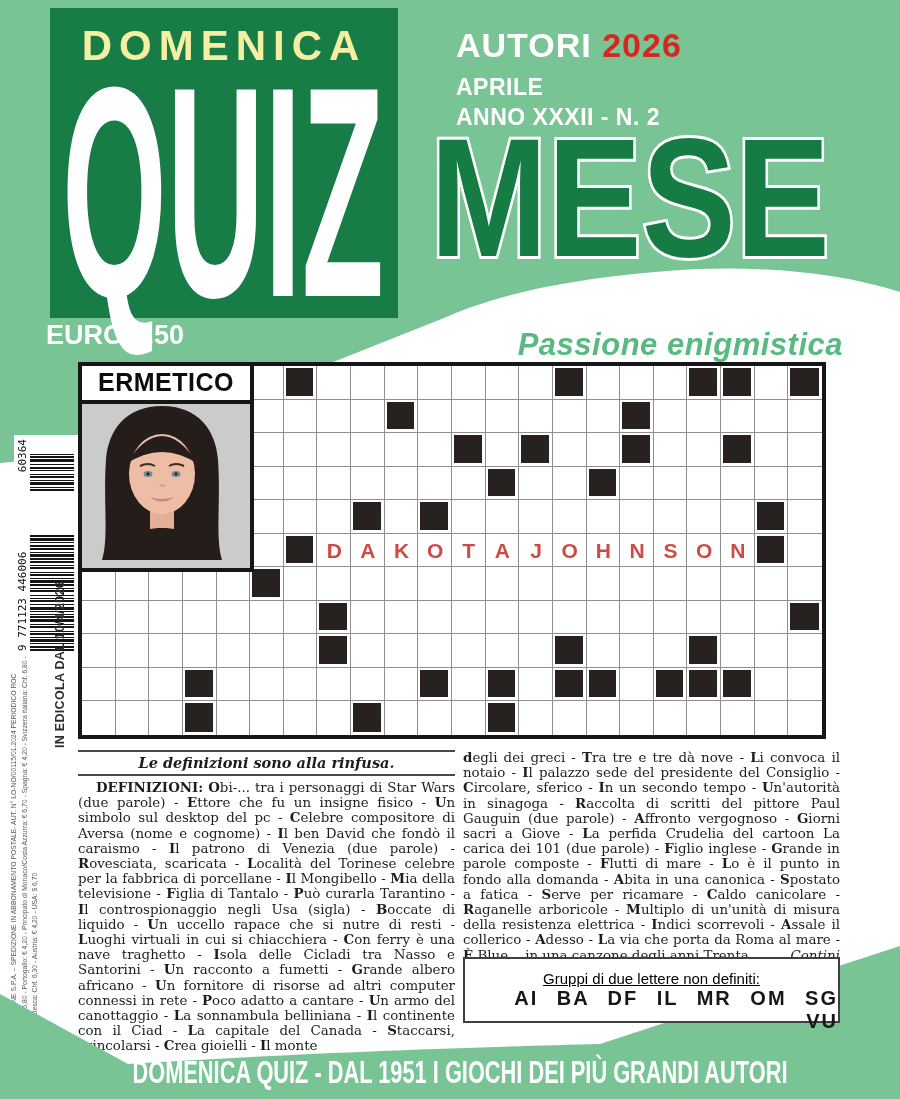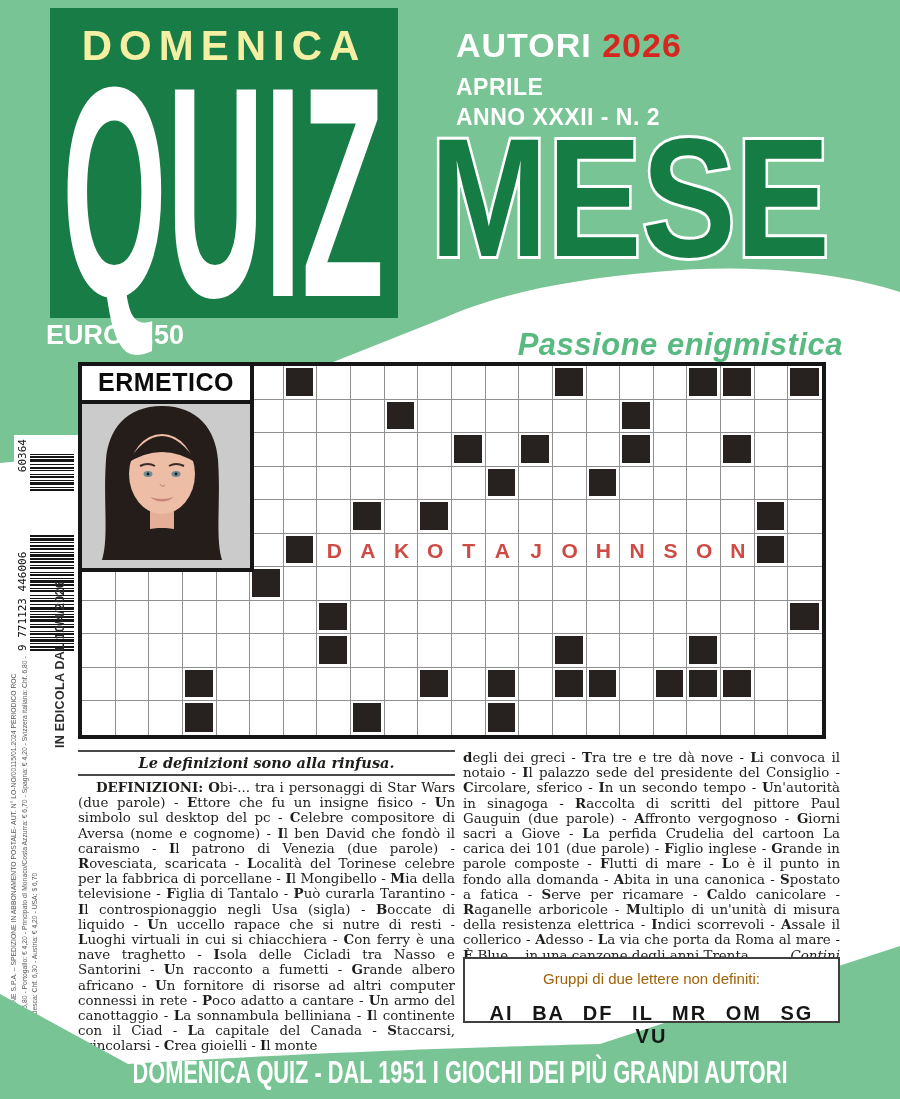--- a/index.html
+++ b/index.html
@@ -91,7 +91,7 @@
     position:absolute;left:463px;top:957px;width:377px;height:66px;
     border:2px solid #3f3f3f;background:#fff;text-align:center;z-index:2;box-sizing:border-box;
   }
-  #groups-label{font-size:15px;color:#a16207;margin-top:11px;}
+  #groups-label{font-size:15px;color:#000000;margin-top:11px;text-decoration:underline;}
   #groups-letters{font-size:20px;font-weight:bold;color:#161616;margin-top:15px;letter-spacing:2px;word-spacing:11px;}
   
   #footer-svg{position:absolute;left:0;top:930px;}

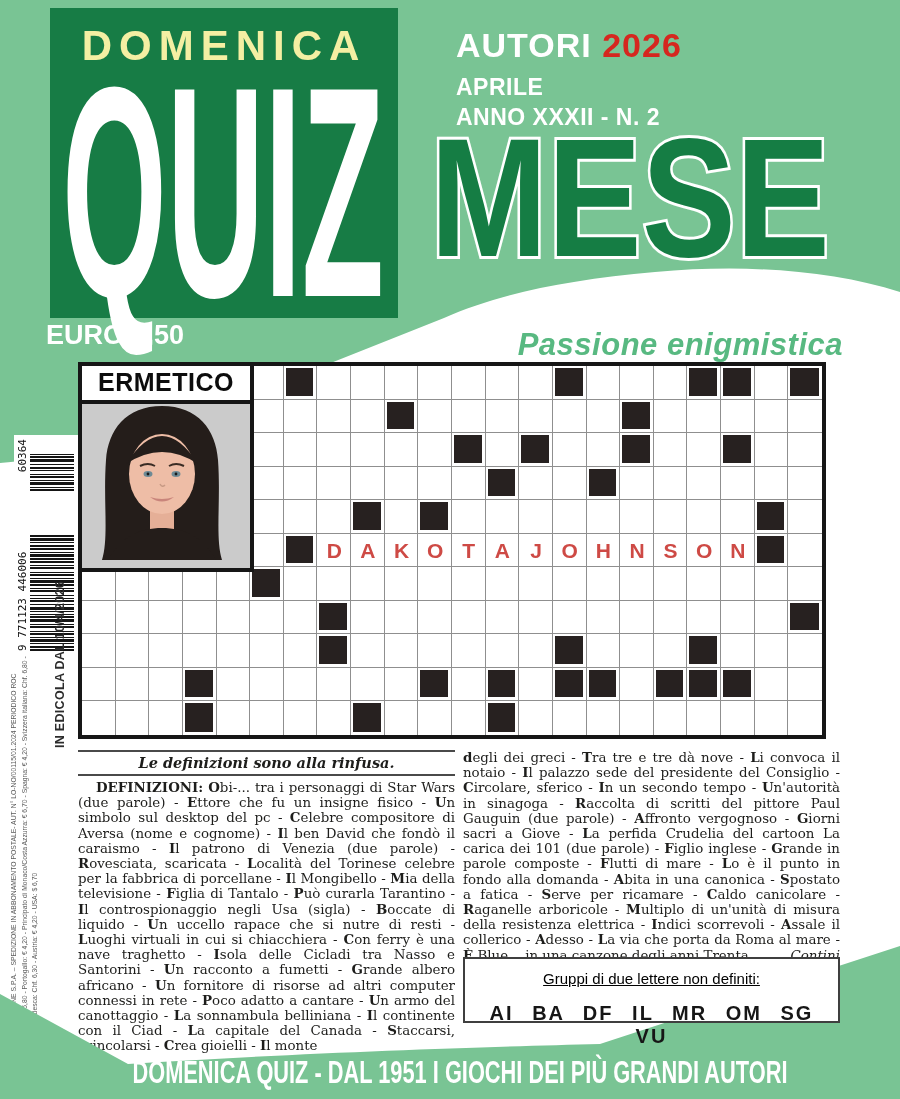--- a/index.html
+++ b/index.html
@@ -92,7 +92,7 @@
     border:2px solid #3f3f3f;background:#fff;text-align:center;z-index:2;box-sizing:border-box;
   }
   #groups-label{font-size:15px;color:#000000;margin-top:11px;text-decoration:underline;}
-  #groups-letters{font-size:20px;font-weight:bold;color:#161616;margin-top:15px;letter-spacing:2px;word-spacing:11px;}
+  #groups-letters{font-size:20px;font-weight:bold;color:#161616;margin-top:0;letter-spacing:2px;word-spacing:11px;text-align:right;}
   
   #footer-svg{position:absolute;left:0;top:930px;}
 </style>

